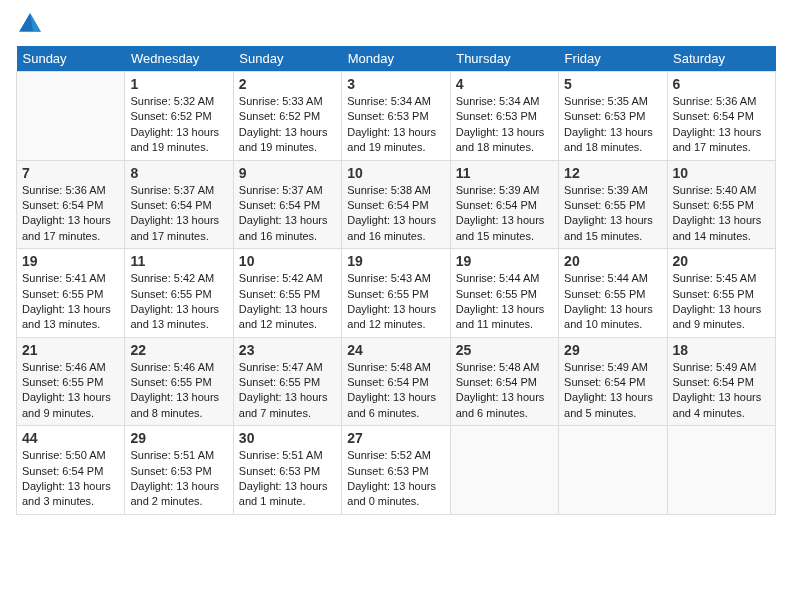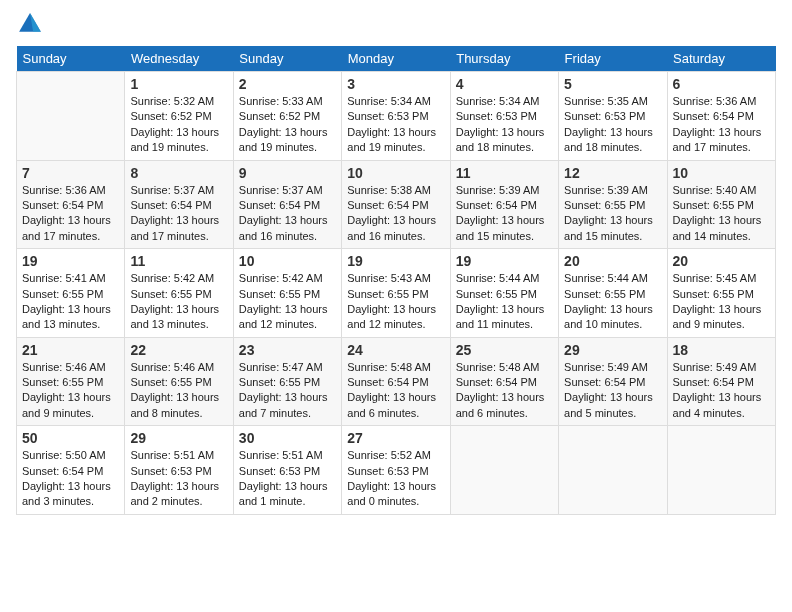--- a/index.html
+++ b/index.html
@@ -119,7 +119,7 @@
         <span class="day-info">Sunrise: 5:49 AM<br>Sunset: 6:54 PM<br>Daylight: 13 hours and 4 minutes.</span></td>
         </tr>
         <tr>
-          <td><span class="day-num">50</span>
+          <td><span class="day-num">44</span>
         <span class="day-info">Sunrise: 5:50 AM<br>Sunset: 6:54 PM<br>Daylight: 13 hours and 3 minutes.</span></td>
           <td><span class="day-num">29</span>
         <span class="day-info">Sunrise: 5:51 AM<br>Sunset: 6:53 PM<br>Daylight: 13 hours and 2 minutes.</span></td>

